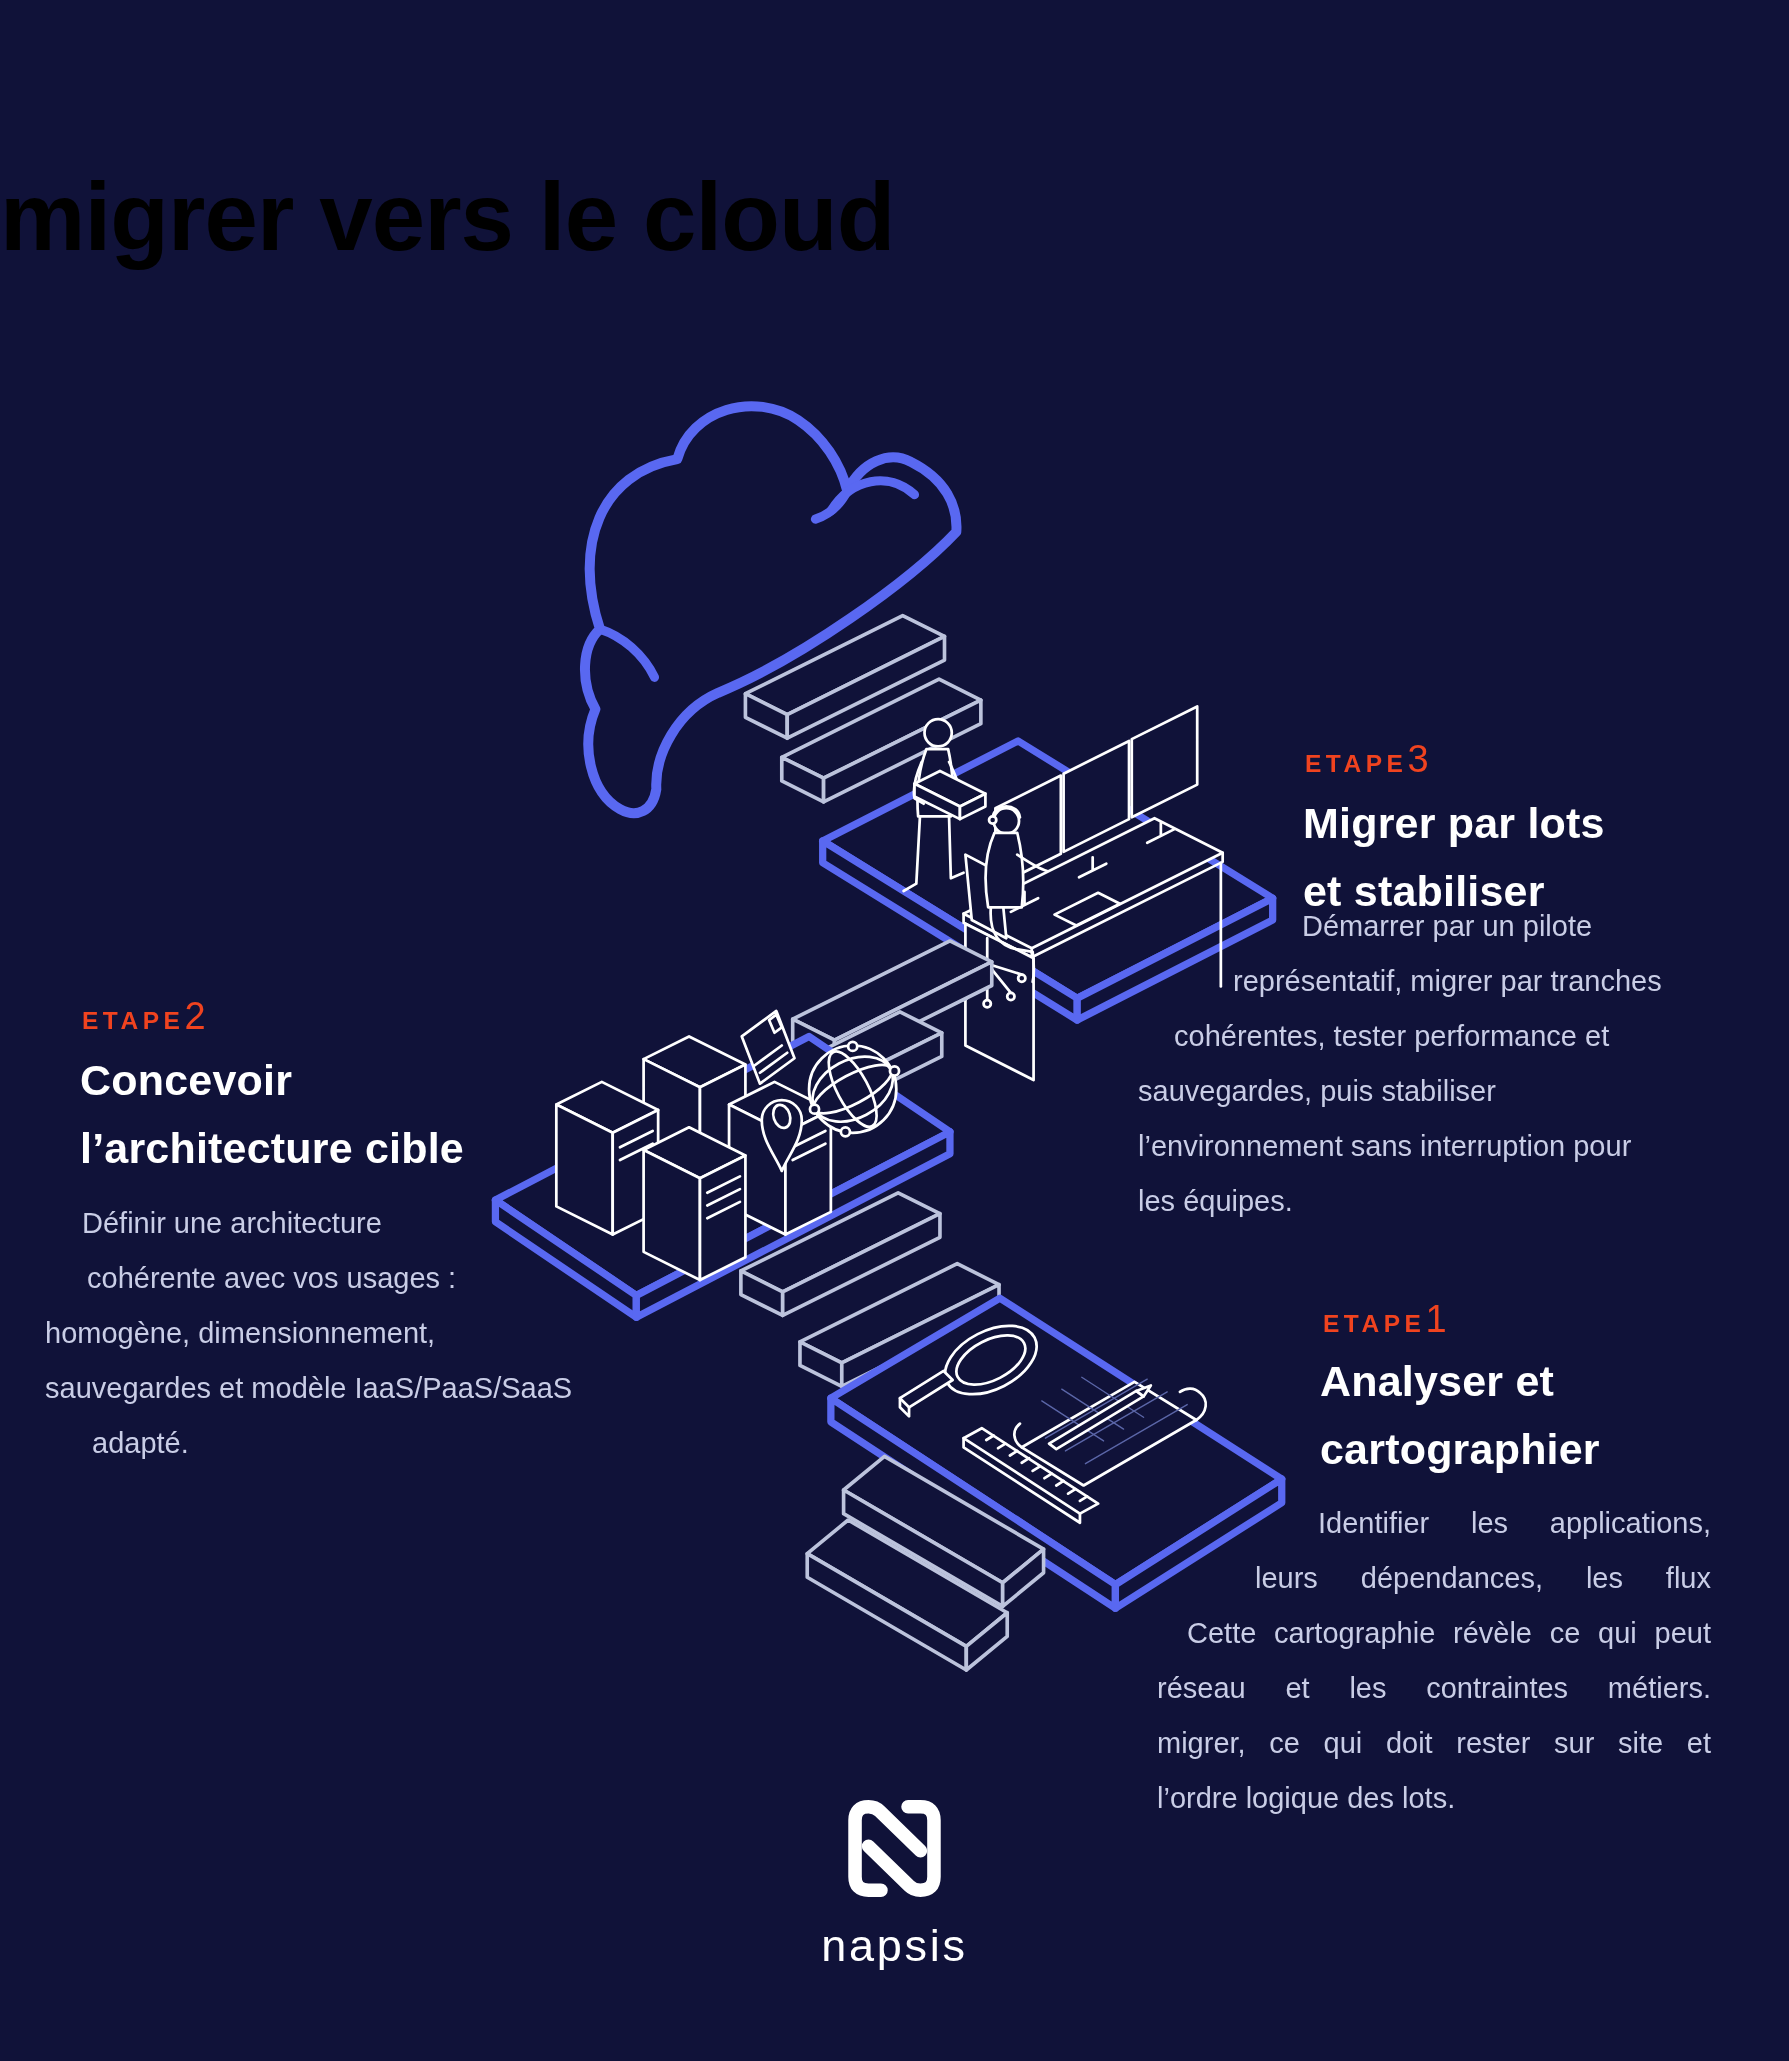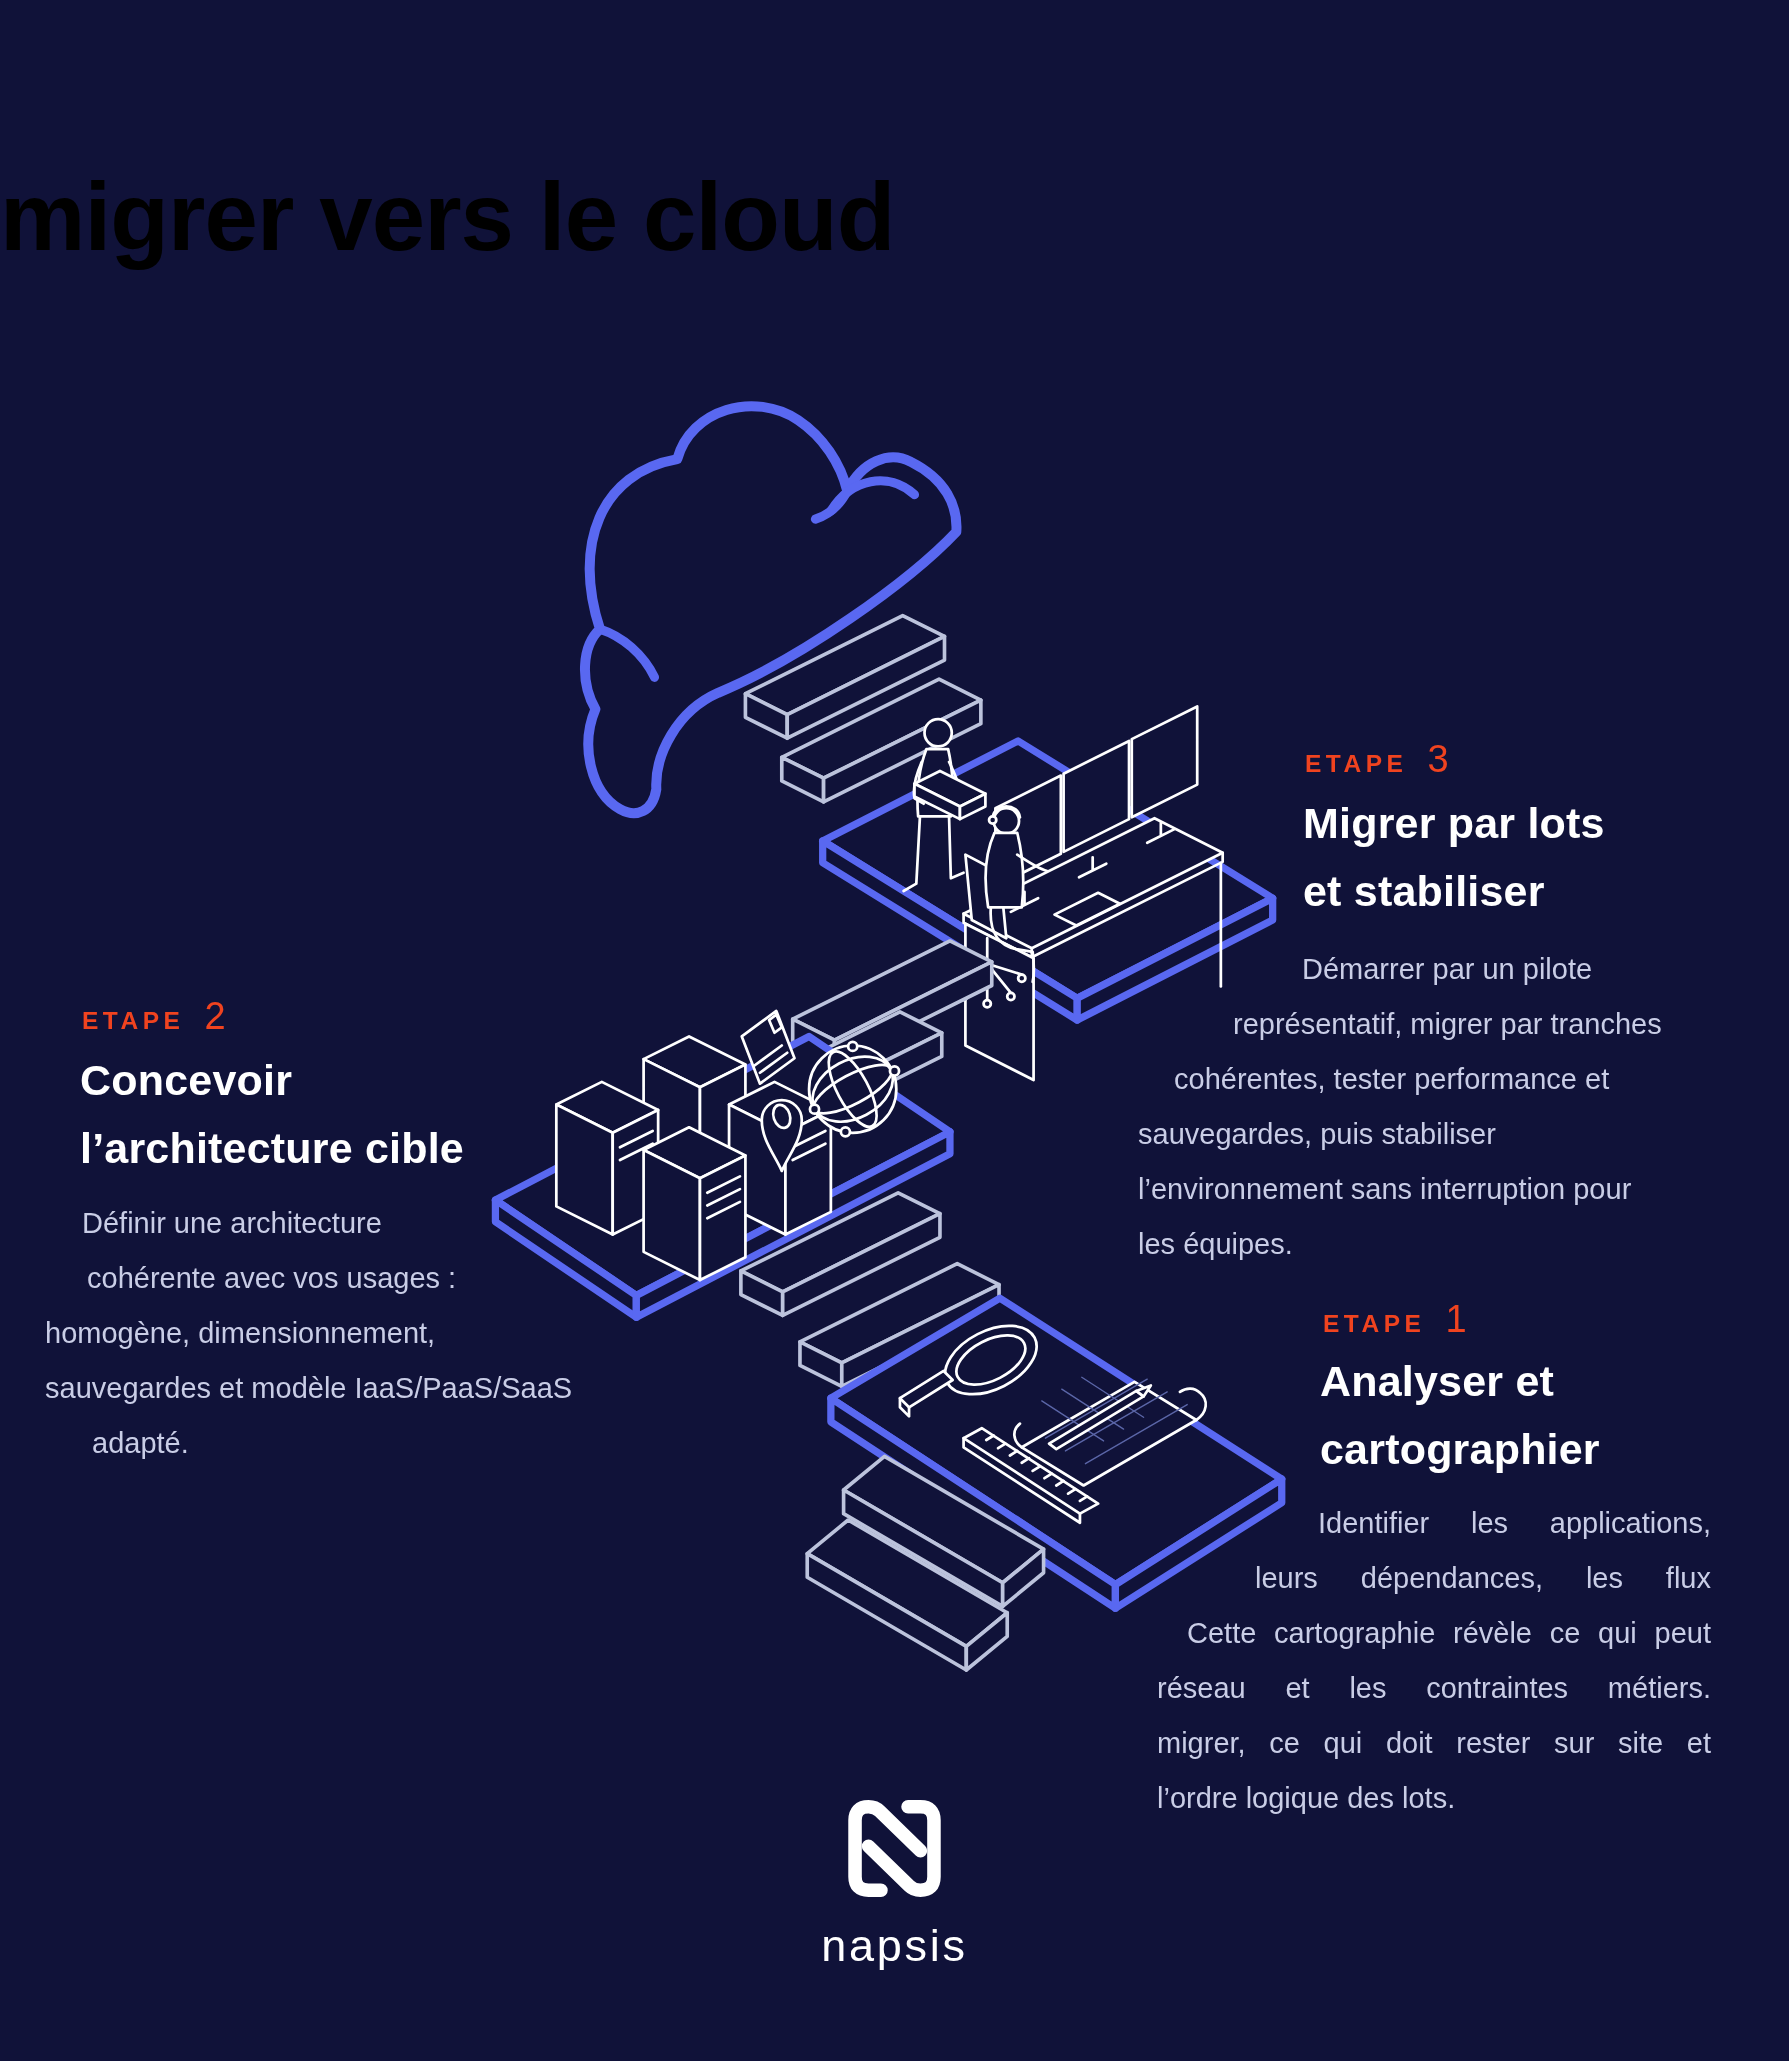--- a/index.html
+++ b/index.html
@@ -25,7 +25,7 @@
   .t2{position:absolute;left:0;top:162px;width:100%;font-size:96px;font-weight:700;letter-spacing:-0.9px}
 
   
-  .label{position:absolute;display:flex;align-items:baseline;gap:20px;color:var(--accent-red)}
+  .label{position:absolute;display:flex;align-items:baseline;gap:0;color:var(--accent-red)}
   .label .et{font-size:24.5px;font-weight:600;letter-spacing:4.5px}
   .label .num{font-size:38px;font-weight:500}
   .htitle{position:absolute;color:var(--heading-text);font-size:43px;font-weight:600;line-height:68px;letter-spacing:0.2px}

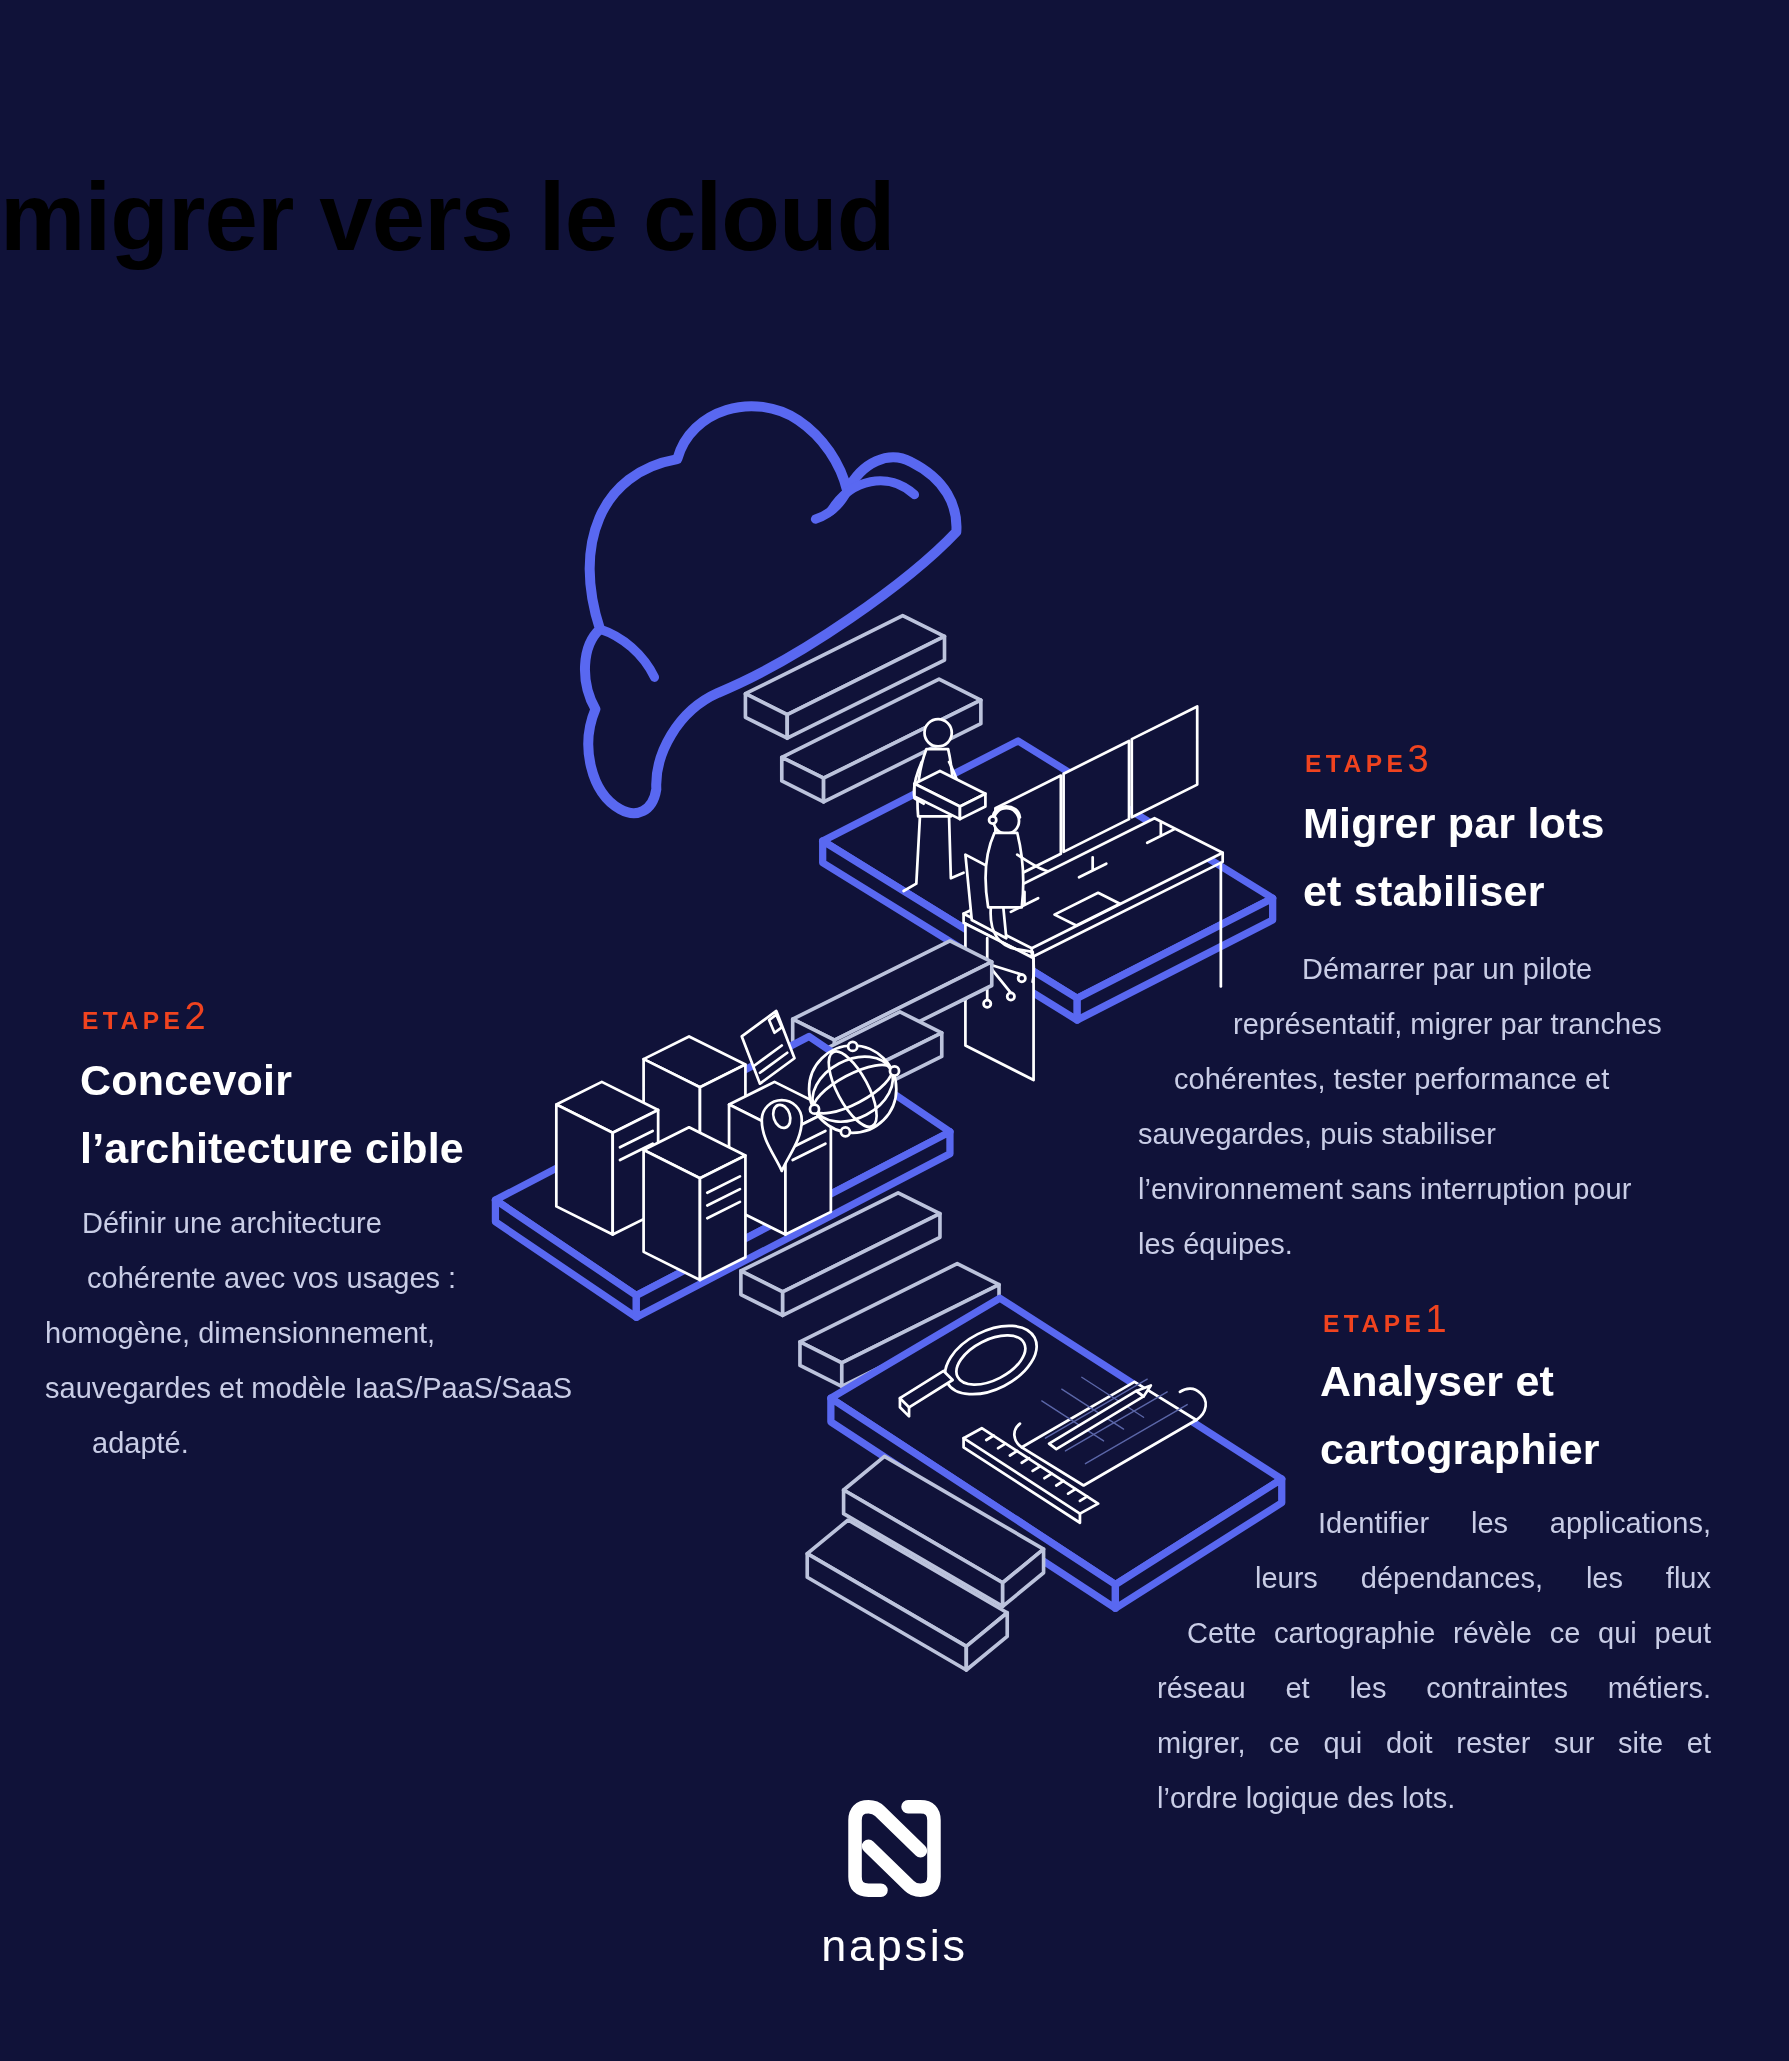--- a/index.html
+++ b/index.html
@@ -30,7 +30,7 @@
   .label .num{font-size:38px;font-weight:500}
   .htitle{position:absolute;color:var(--heading-text);font-size:43px;font-weight:600;line-height:68px;letter-spacing:0.2px}
   .para{position:absolute;color:var(--body-text);font-size:29px;line-height:55px;font-weight:400}
-  #label3{left:1305px;top:738px}   #h3{left:1303px;top:789px}  #p3{left:1138px;top:942px;width:589px}
+  #label3{left:1305px;top:738px}   #h3{left:1303px;top:789px}  #p3{left:1138px;top:899px;width:589px}
   #label2{left:82px;top:995px}    #h2{left:80px;top:1046px}   #p2{left:45px;top:1196px;width:602px}
   #label1{left:1323px;top:1298px}  #h1{left:1320px;top:1347px} #p1{left:1157px;top:1496px;width:554px}
 

